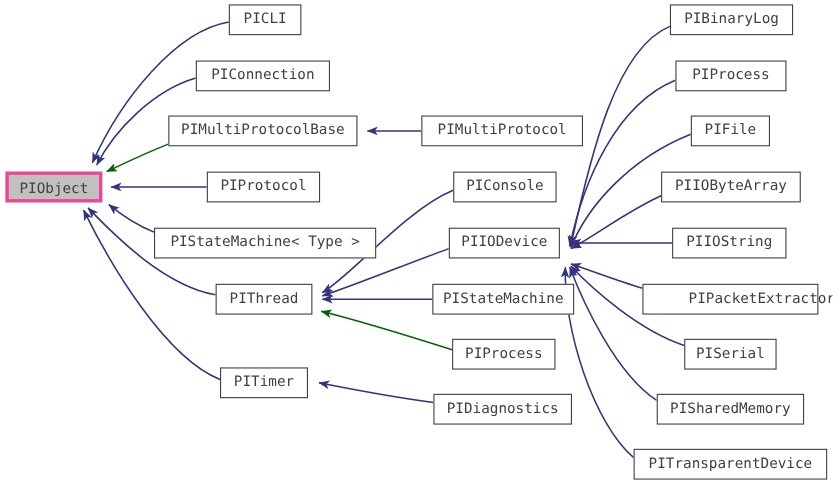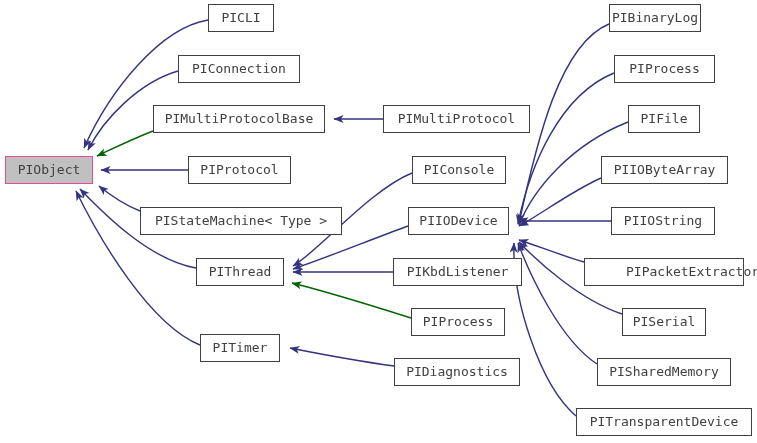--- a/index.html
+++ b/index.html
@@ -125,7 +125,7 @@
       <div class="node" style="left: 394px; top: 358px; width: 126px; height: 28px;">
         <span class="node-label">PIDiagnostics</span>
       </div>
-      <div class="node" style="left: 609px; top: 4px; width: 92px; height: 28px;">
+      <div class="node" style="left: 609px; top: 4px; width: 112px; height: 28px;">
         <span class="node-label">PIBinaryLog</span>
       </div>
       <div class="node" style="left: 614px; top: 55px; width: 101px; height: 28px;">

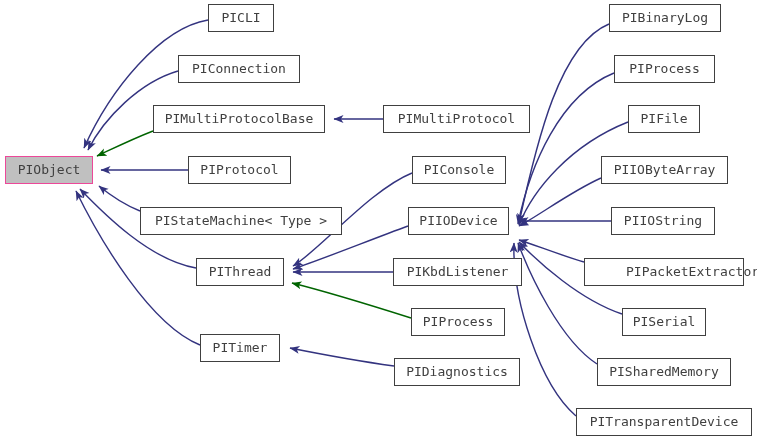--- a/index.html
+++ b/index.html
@@ -37,7 +37,7 @@
   }
   .node.root {
     background: #c0c0c0;
-    border: 1px solid #ec4899;
+    border: 3px solid #ec4899;
   }
   .node-label {
     display: block;

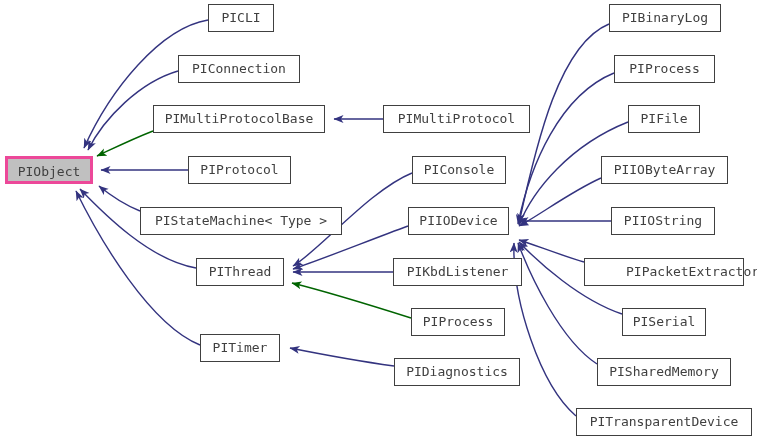--- a/index.html
+++ b/index.html
@@ -117,7 +117,7 @@
         <span class="node-label">PIIODevice</span>
       </div>
       <div class="node" style="left: 393px; top: 258px; width: 129px; height: 28px;">
-        <span class="node-label">PIKbdListener</span>
+        <span class="node-label">PIStateMachine</span>
       </div>
       <div class="node" style="left: 411px; top: 308px; width: 94px; height: 28px;">
         <span class="node-label">PIProcess</span>

